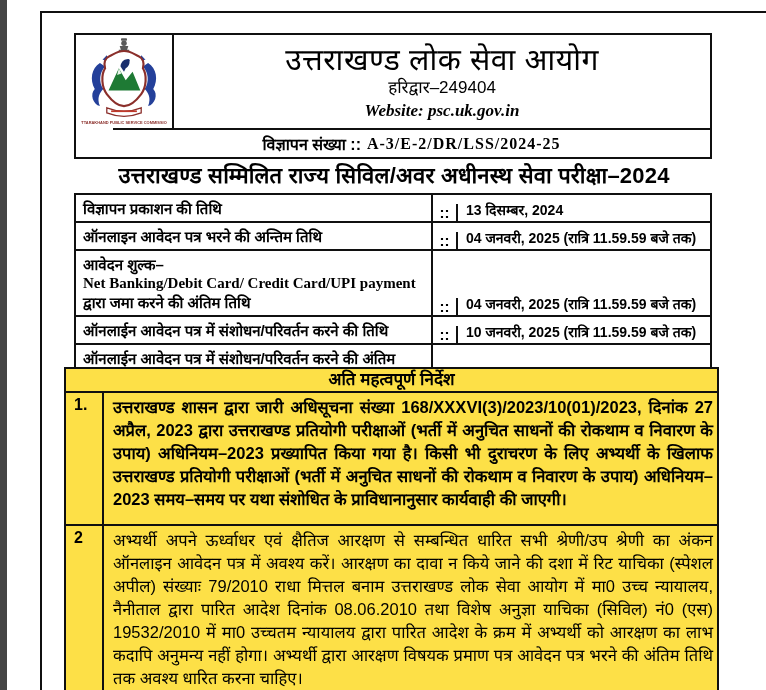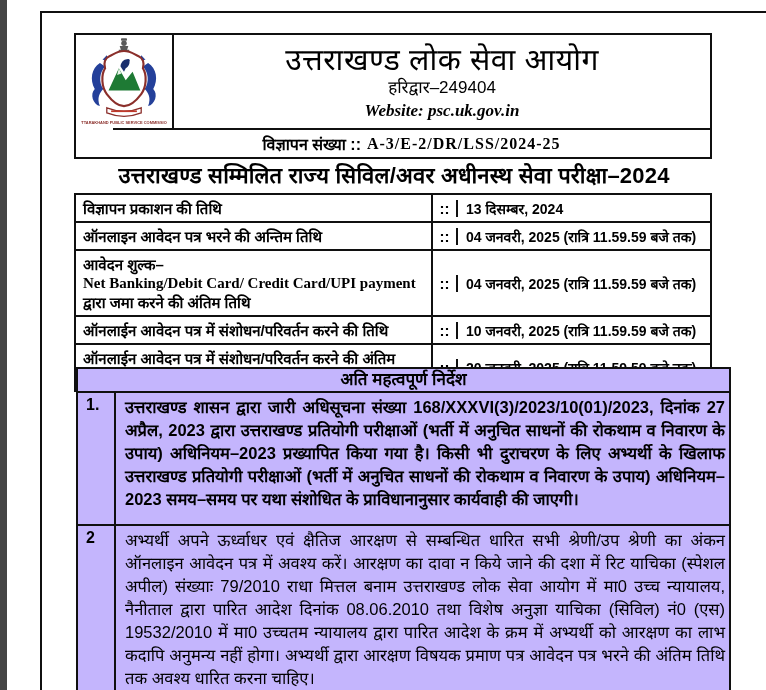--- a/index.html
+++ b/index.html
@@ -57,7 +57,7 @@
     position:absolute; left:74px; top:193px; width:638px;
     border:2px solid #101010; background:#fff;
   }
-  .s-row { display:flex; border-bottom:2px solid #101010; align-items:center; }
+  .s-row { display:flex; border-bottom:2px solid #101010; align-items:flex-end; }
   .s-row:last-child { border-bottom:none; }
   .s-label {
     width:357px; border-right:2px solid #101010;

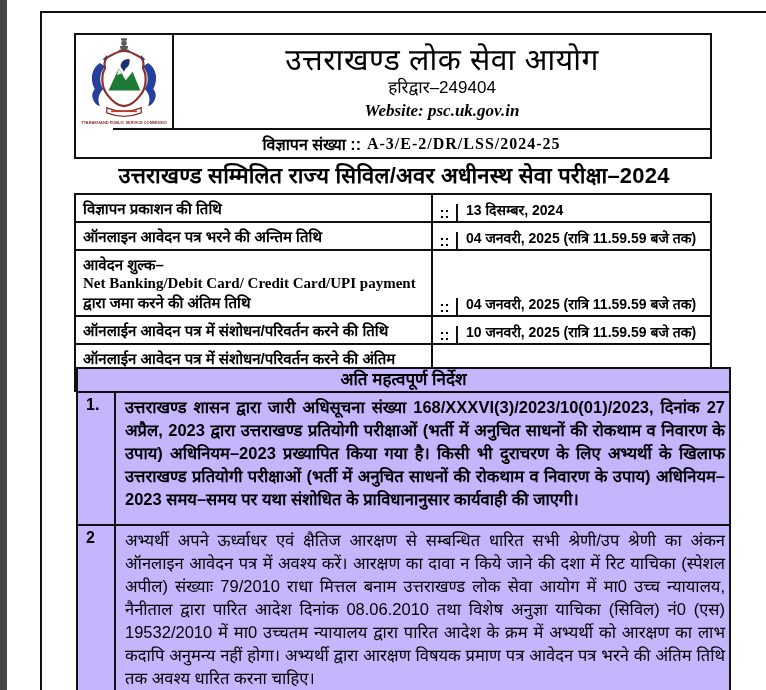--- a/index.html
+++ b/index.html
@@ -78,8 +78,8 @@
   .h29 { min-height:27px; } .h30 { min-height:28px; } .h44 { min-height:42px; }
   
   .instructions {
-    position:absolute; left:76px; top:367px; width:655px; height:323px;
-    border:2px solid #101010; border-bottom:none; overflow:hidden; background:#c4b5fd;
+    position:absolute; left:64px; top:367px; width:655px; height:323px;
+    border:2px solid #101010; border-bottom:none; overflow:hidden; background:#fde047;
   }
   .i-title {
     border-bottom:2px solid #101010; text-align:center;

